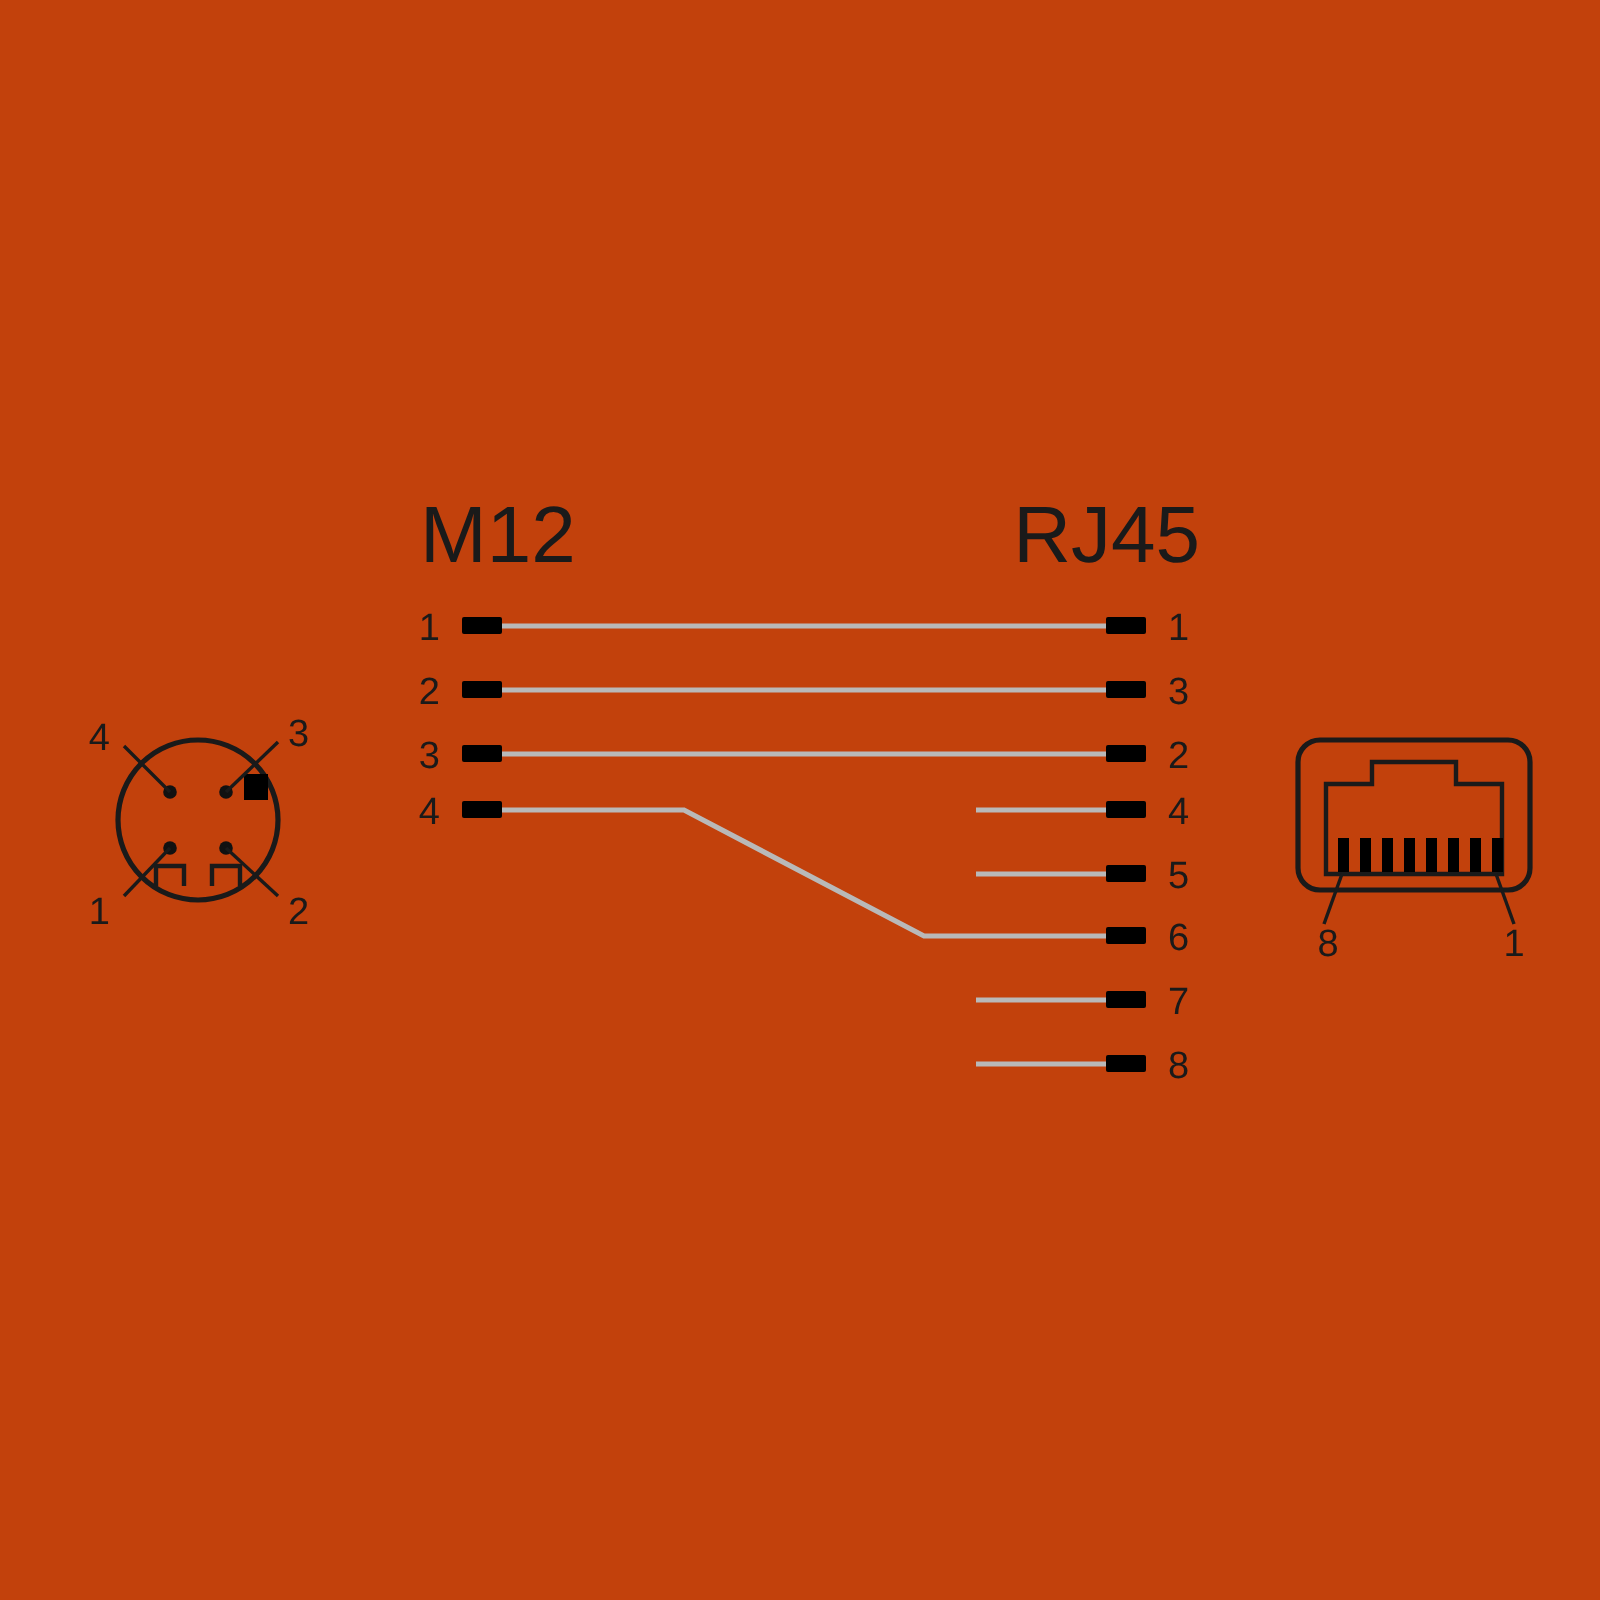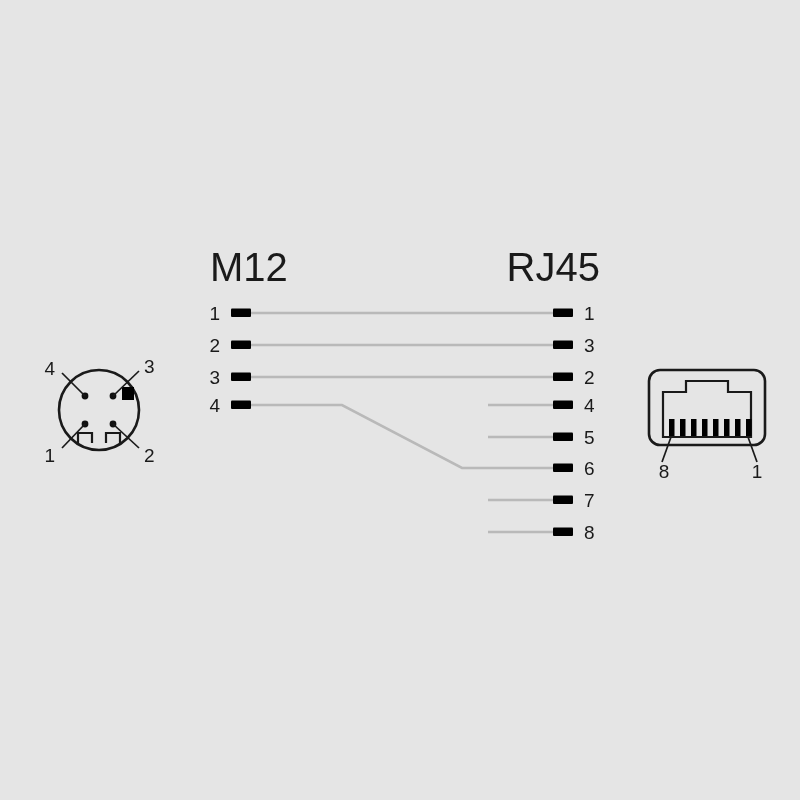--- a/index.html
+++ b/index.html
@@ -16,7 +16,7 @@
     position: relative;
     width: 800px;
     height: 800px;
-    background: #e5e5e5;
+    background: #c2410c;
     overflow: hidden;
   }
   #diagram-svg {

